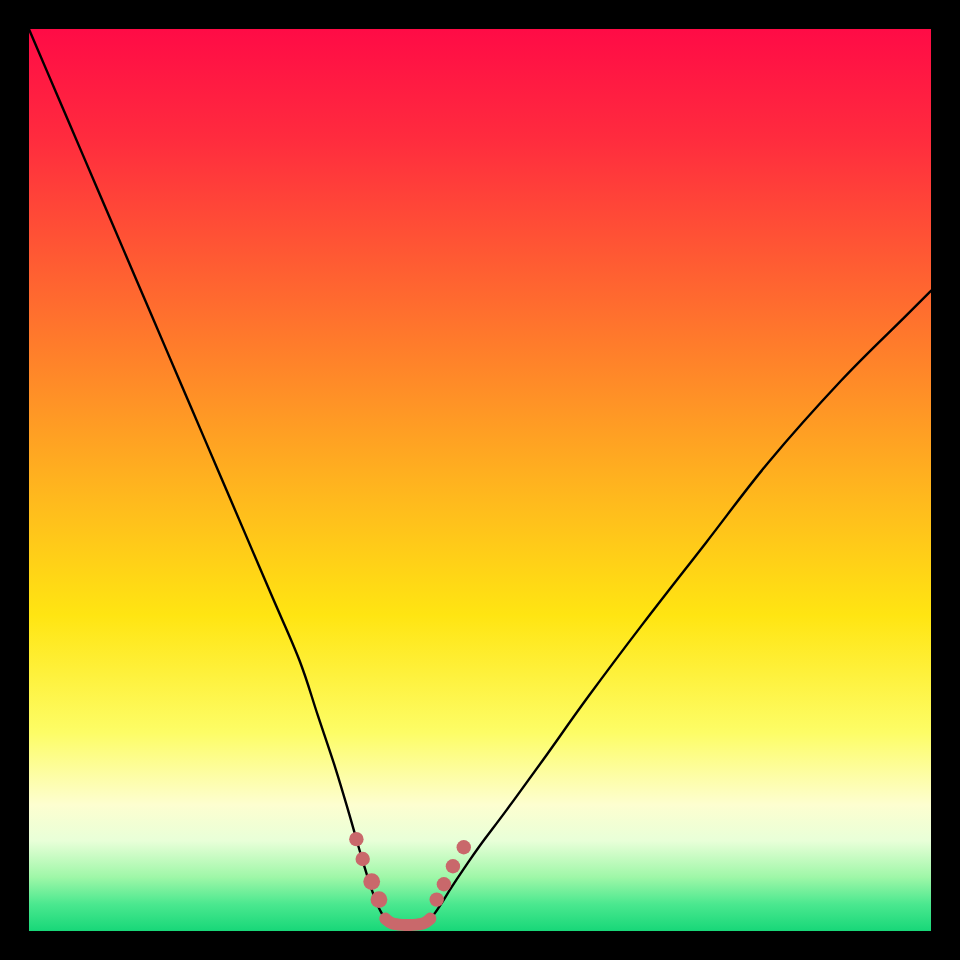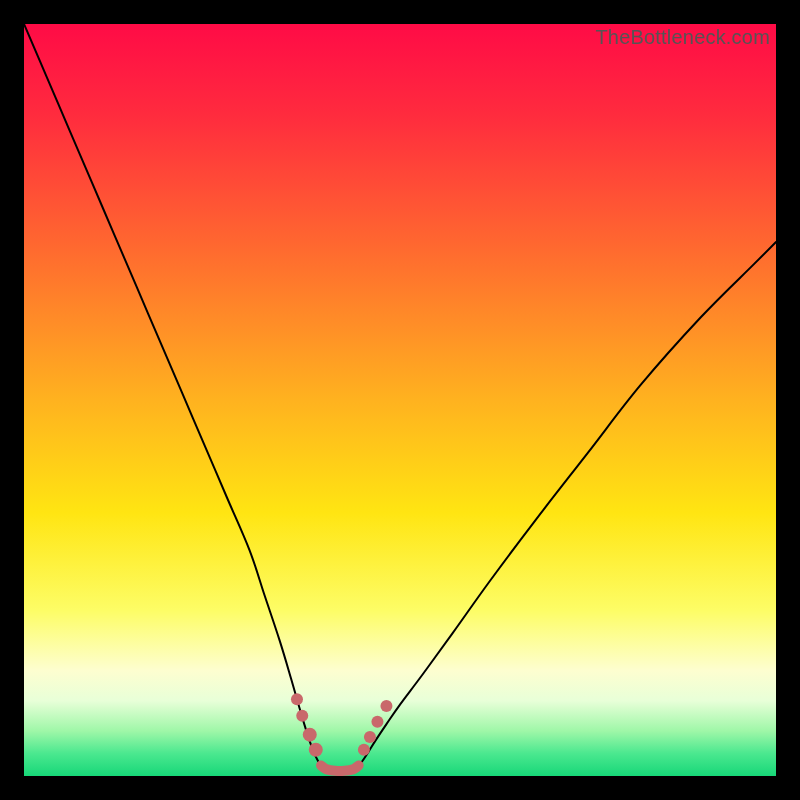--- a/index.html
+++ b/index.html
@@ -71,7 +71,6 @@
         <circle cx="353.44" cy="697.856" r="6" fill="#c9686b"></circle>
         <circle cx="362.46400000000006" cy="682.064" r="6" fill="#c9686b"></circle>
       </svg>
-    <div class="watermark">TheBottleneck.com</div>
   </div>
 </div>
 

